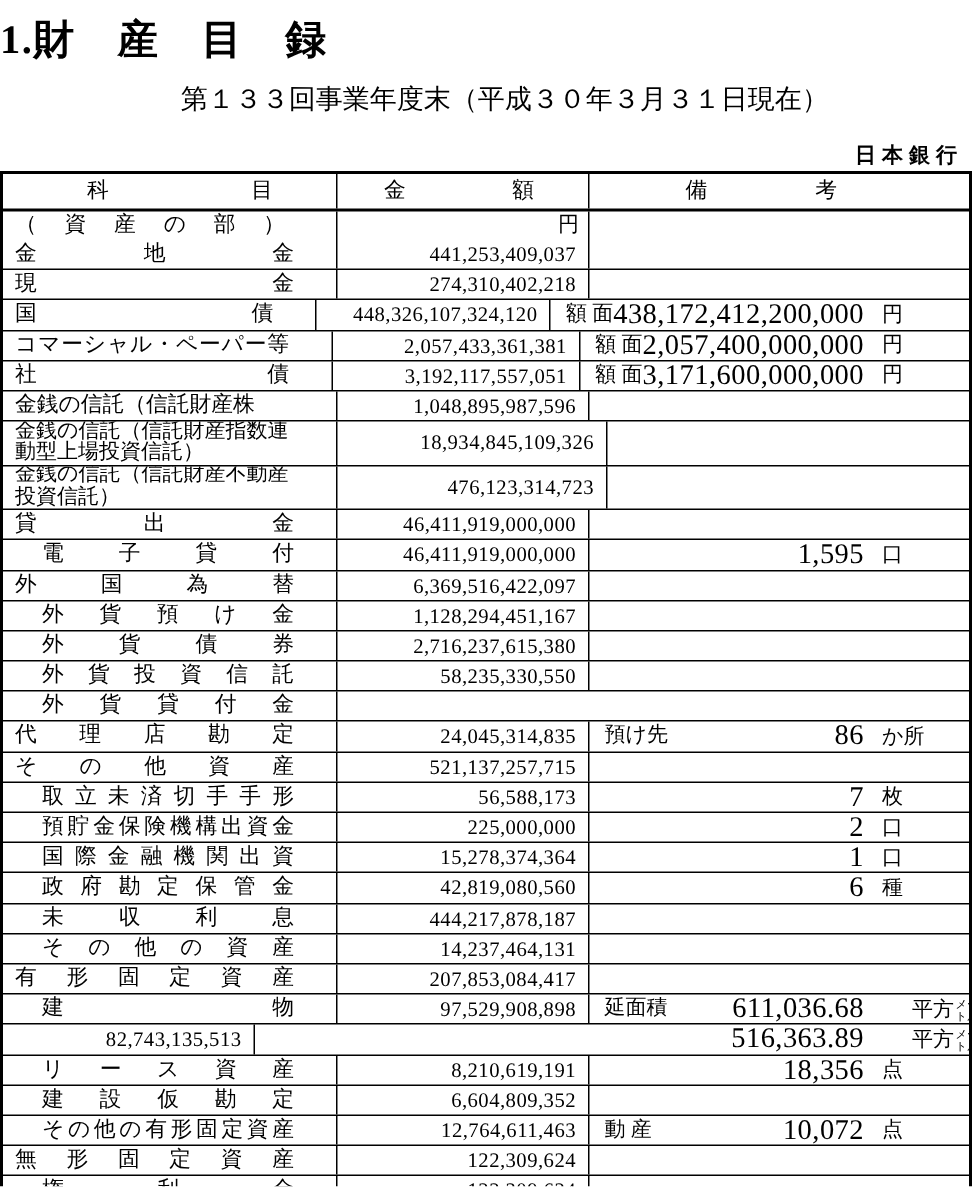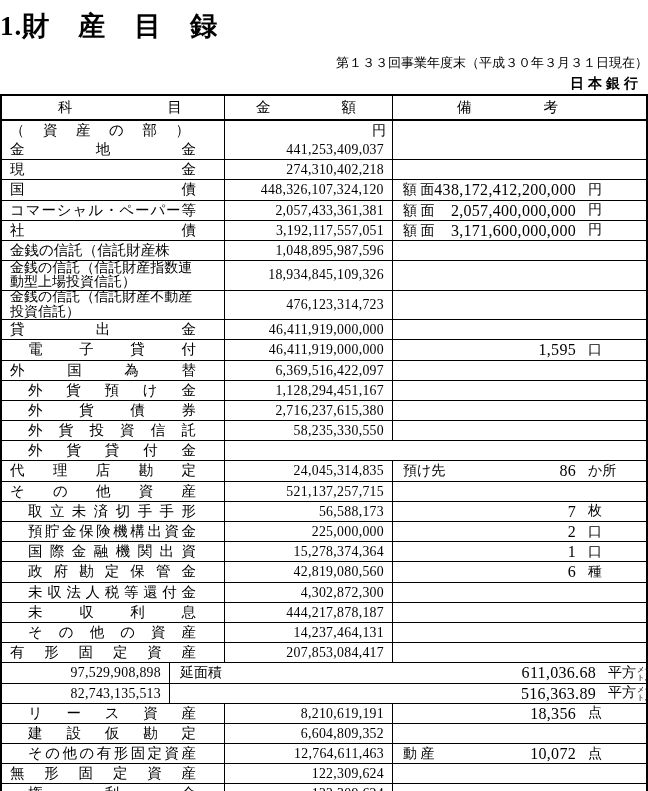--- a/index.html
+++ b/index.html
@@ -15,7 +15,7 @@
     font-weight:bold;font-size:27px;
     padding-top:8px;letter-spacing:1px;
   }
-  .subtitle{text-align:right;font-size:13px;margin-top:10px;margin-left:25px;}
+  .subtitle{text-align:center;font-size:18px;margin-top:10px;margin-left:25px;}
   .bank{
     text-align:right;font-weight:bold;font-size:14px;
     letter-spacing:4px;padding-right:6px;margin-top:3px;

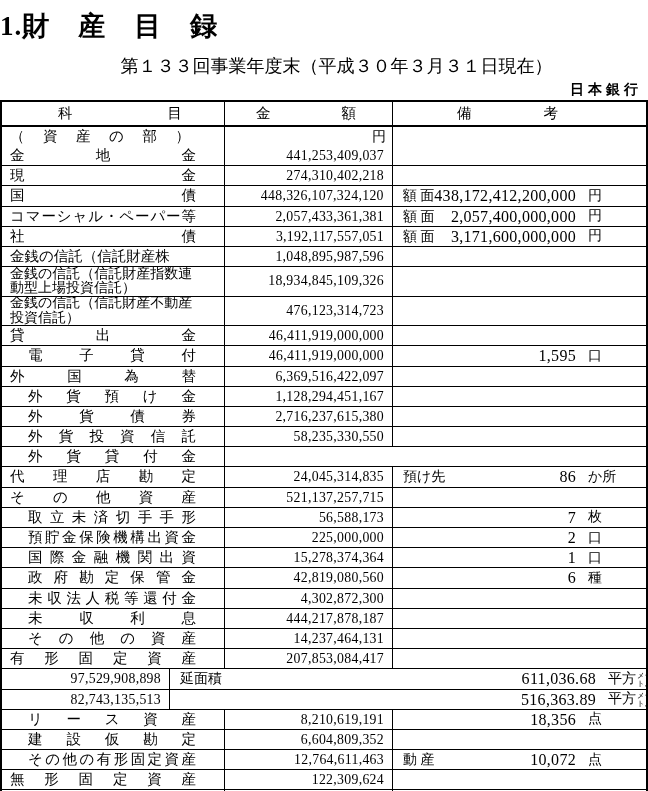--- a/index.html
+++ b/index.html
@@ -18,7 +18,7 @@
   .subtitle{text-align:center;font-size:18px;margin-top:10px;margin-left:25px;}
   .bank{
     text-align:right;font-weight:bold;font-size:14px;
-    letter-spacing:4px;padding-right:6px;margin-top:3px;
+    letter-spacing:4px;padding-right:6px;margin-top:17px;
   }
 
   .tbl{

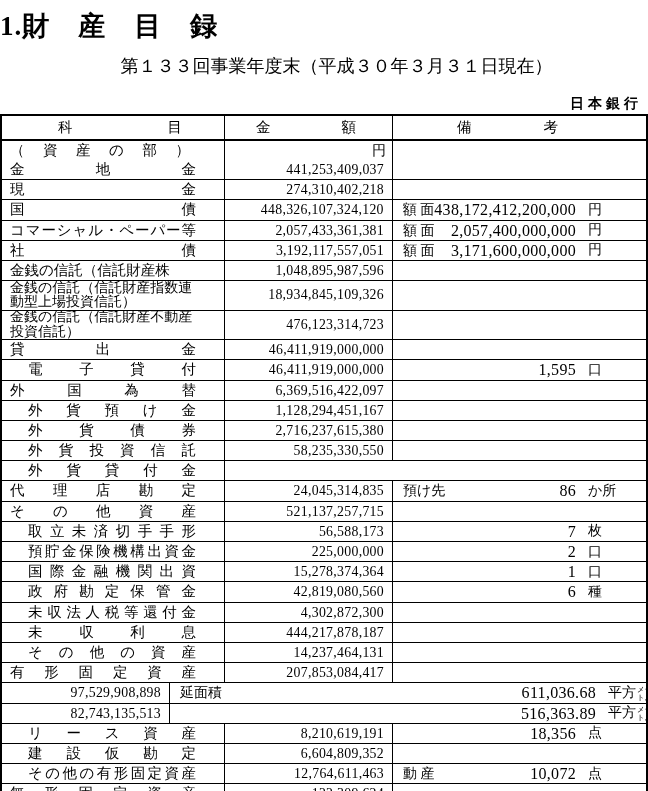--- a/index.html
+++ b/index.html
@@ -69,7 +69,7 @@
     padding-left:10px;padding-right:2px;box-sizing:border-box;font-size:14px;
   }
   .rlab{white-space:nowrap;}
-  .rval{flex:1;text-align:right;margin-right:12px;font-size:16px;letter-spacing:0.3px;}
+  .rval{flex:1;text-align:right;margin-right:12px;font-size:19px;letter-spacing:0.3px;}
   .runit{width:56px;box-sizing:border-box;font-size:14px;line-height:normal;}
   .runit.sqm{width:36px;white-space:nowrap;}
   .sqm-stack{

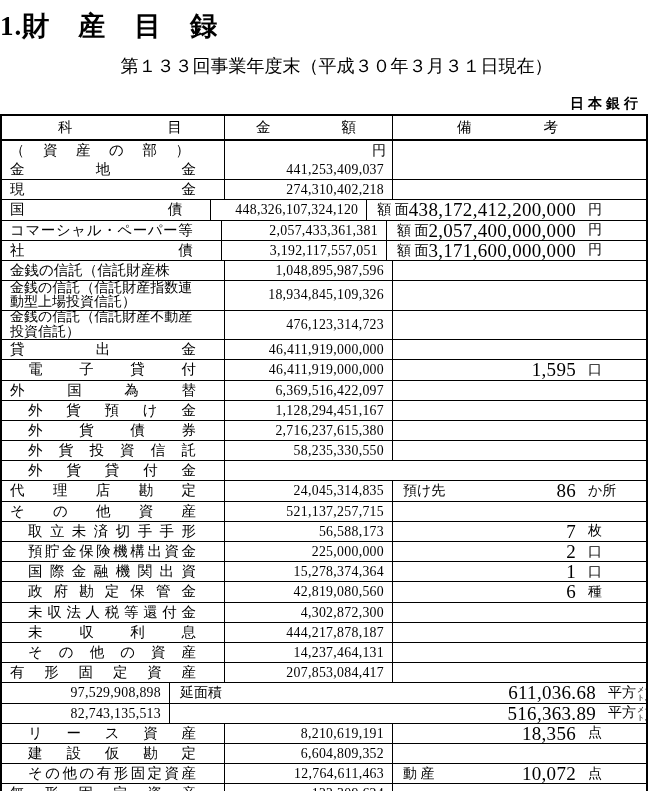--- a/index.html
+++ b/index.html
@@ -44,7 +44,7 @@
   }
   .row:first-child{border-top:none;}
   .row.noline{border-top:none;}
-  .row.h2{height:28.5px;line-height:28.5px;}
+  .row.h2{height:28.5px;line-height:28.5px;gap:12px;}
   .row.secrow{height:19px;line-height:19px;}
 
   .lab{padding-right:28px;box-sizing:border-box;overflow:hidden;}

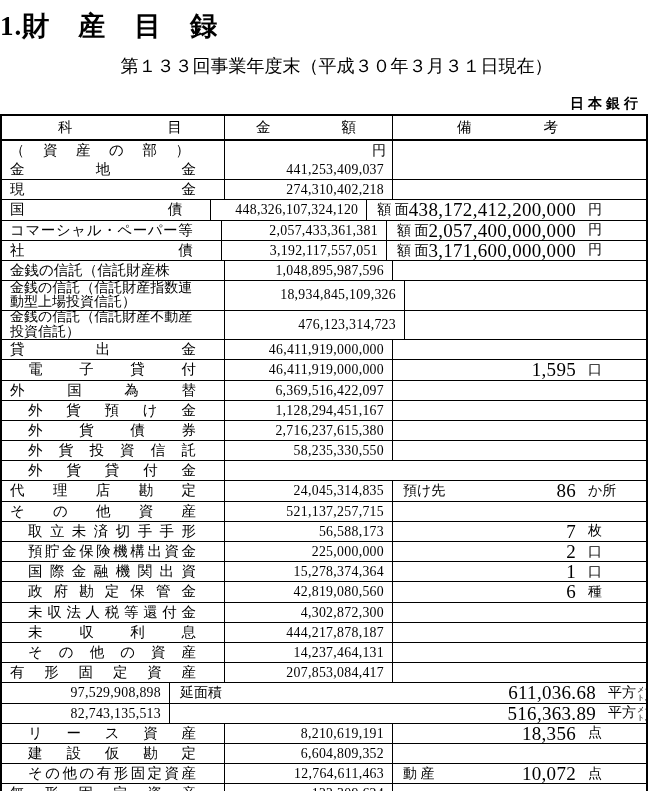--- a/index.html
+++ b/index.html
@@ -242,11 +242,6 @@
           </div>
         </div>
         <div class="row">
-          <div class="c1 lab ind1 just">未収法人税等還付金</div>
-          <div class="c2 amt"><span>4,302,872,300</span></div>
-          <div class="c3 rem"></div>
-        </div>
-        <div class="row">
           <div class="c1 lab ind1 just">未収利息</div>
           <div class="c2 amt"><span>444,217,878,187</span></div>
           <div class="c3 rem"></div>

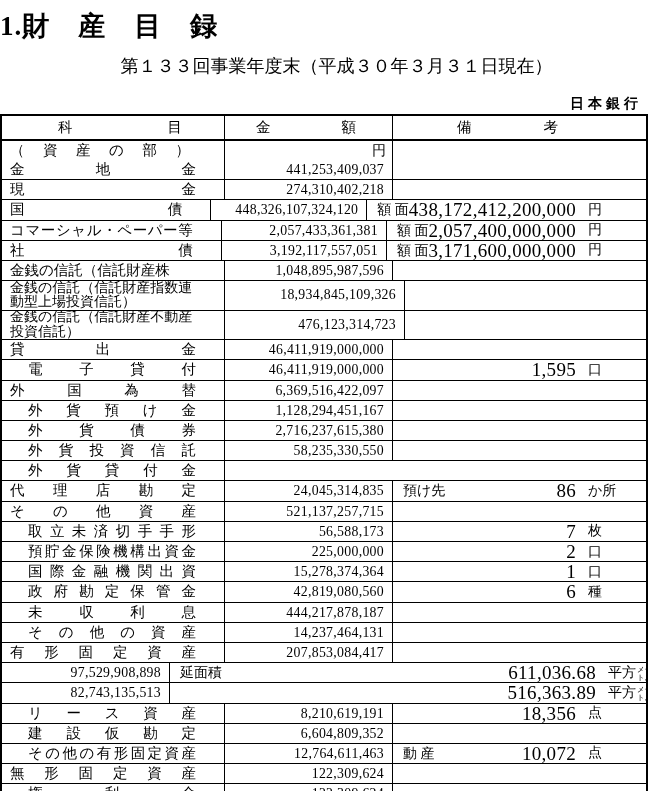--- a/index.html
+++ b/index.html
@@ -257,6 +257,7 @@
           <div class="c3 rem"></div>
         </div>
         <div class="row">
+          <div class="c1 lab ind1 just">建物</div>
           <div class="c2 amt"><span>97,529,908,898</span></div>
           <div class="c3 rem">
             <span class="rlab">延面積</span>

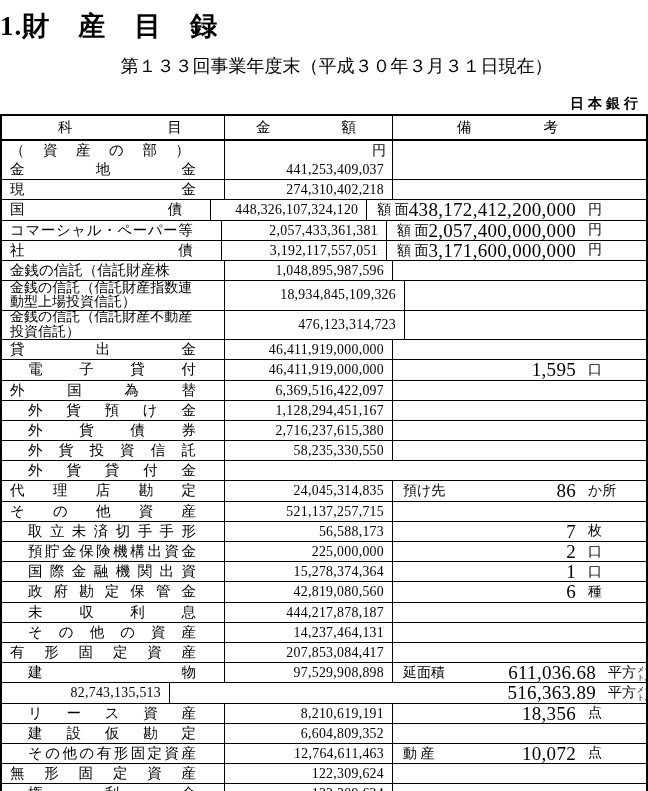--- a/index.html
+++ b/index.html
@@ -71,7 +71,7 @@
   .rlab{white-space:nowrap;}
   .rval{flex:1;text-align:right;margin-right:12px;font-size:19px;letter-spacing:0.3px;}
   .runit{width:56px;box-sizing:border-box;font-size:14px;line-height:normal;}
-  .runit.sqm{width:36px;white-space:nowrap;}
+  .runit.sqm{width:36px;white-space:nowrap;margin-left:20px;}
   .sqm-stack{
     display:inline-flex;flex-direction:column;vertical-align:middle;
     font-size:7.5px;line-height:7.5px;margin-left:1px;

